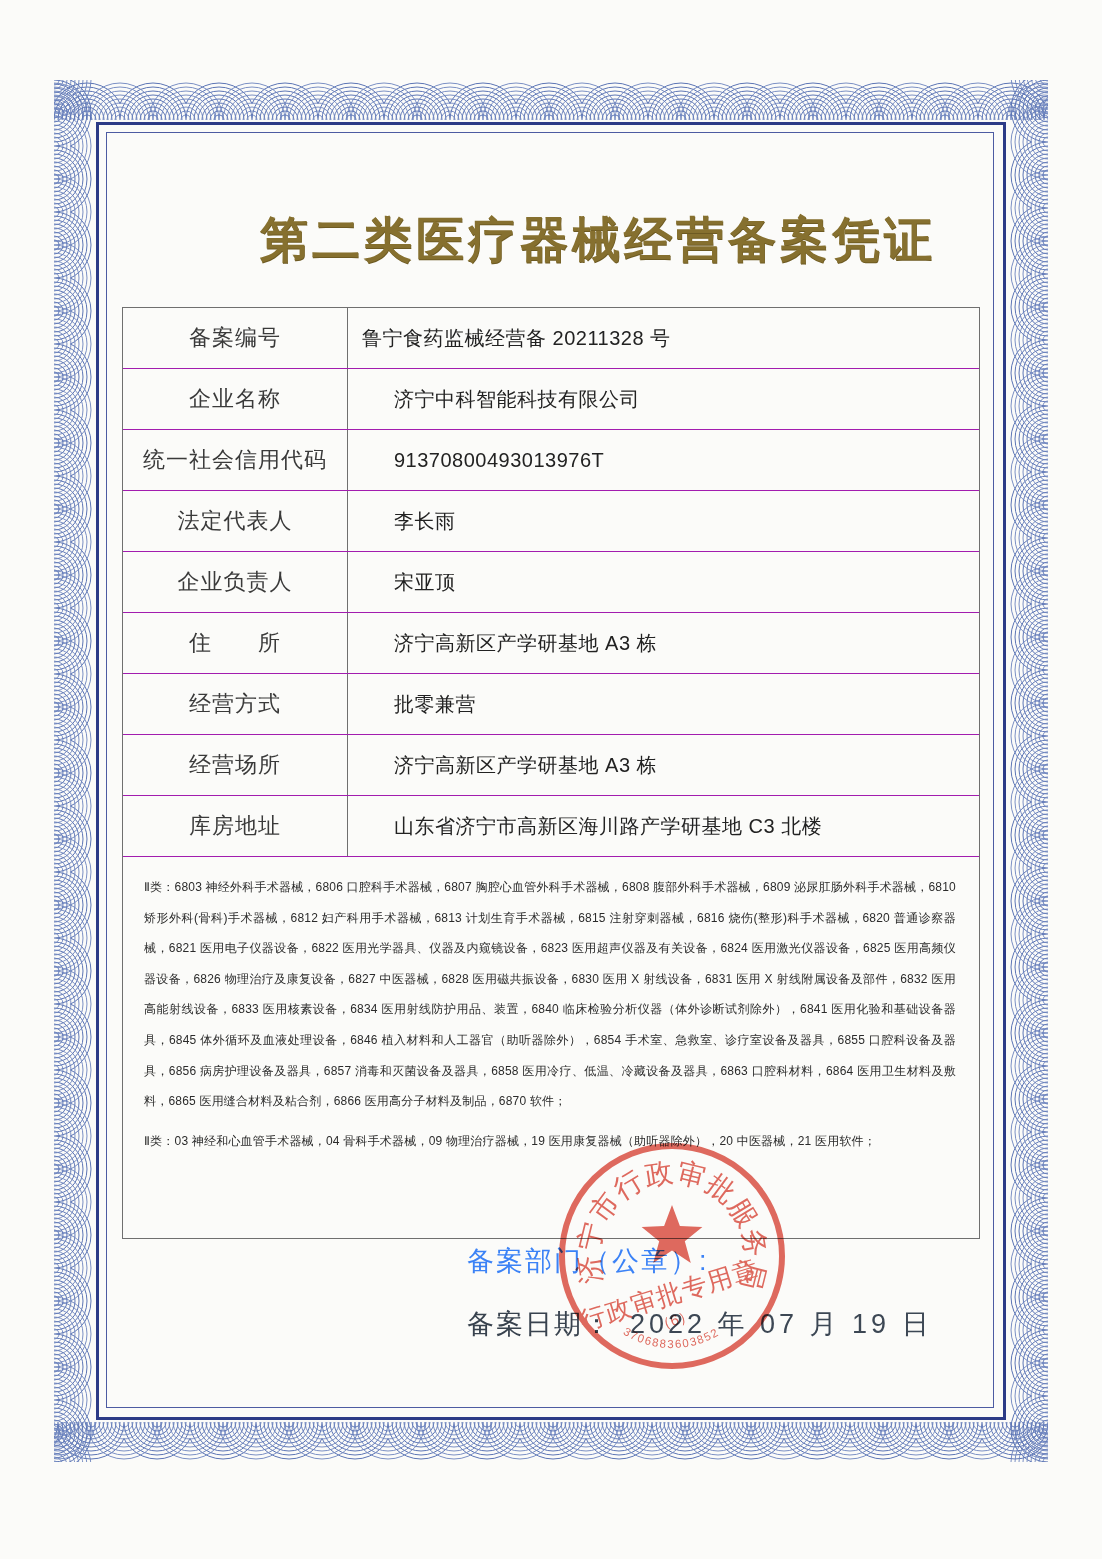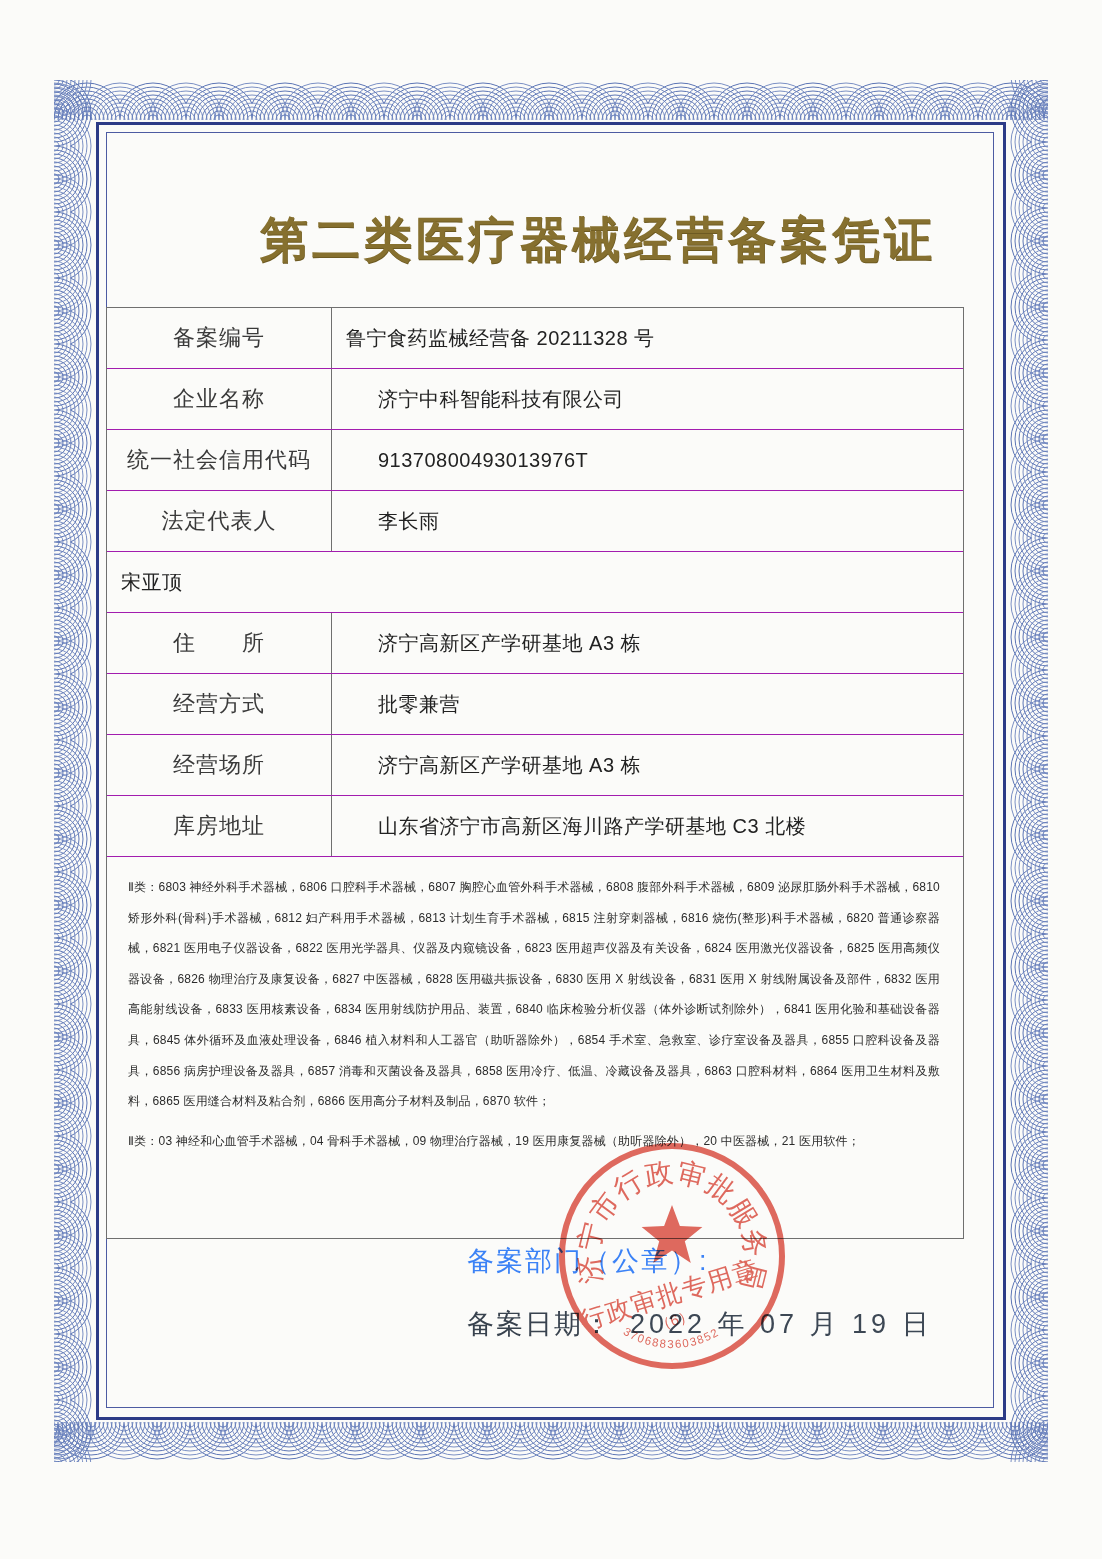--- a/index.html
+++ b/index.html
@@ -40,7 +40,7 @@
 
   
   .cert-table {
-    position: absolute; left: 106px; top: 307px; width: 858px;
+    position: absolute; left: 122px; top: 307px; width: 858px;
     border: 1px solid #6f6f6f;
     box-sizing: border-box;
     background: transparent;

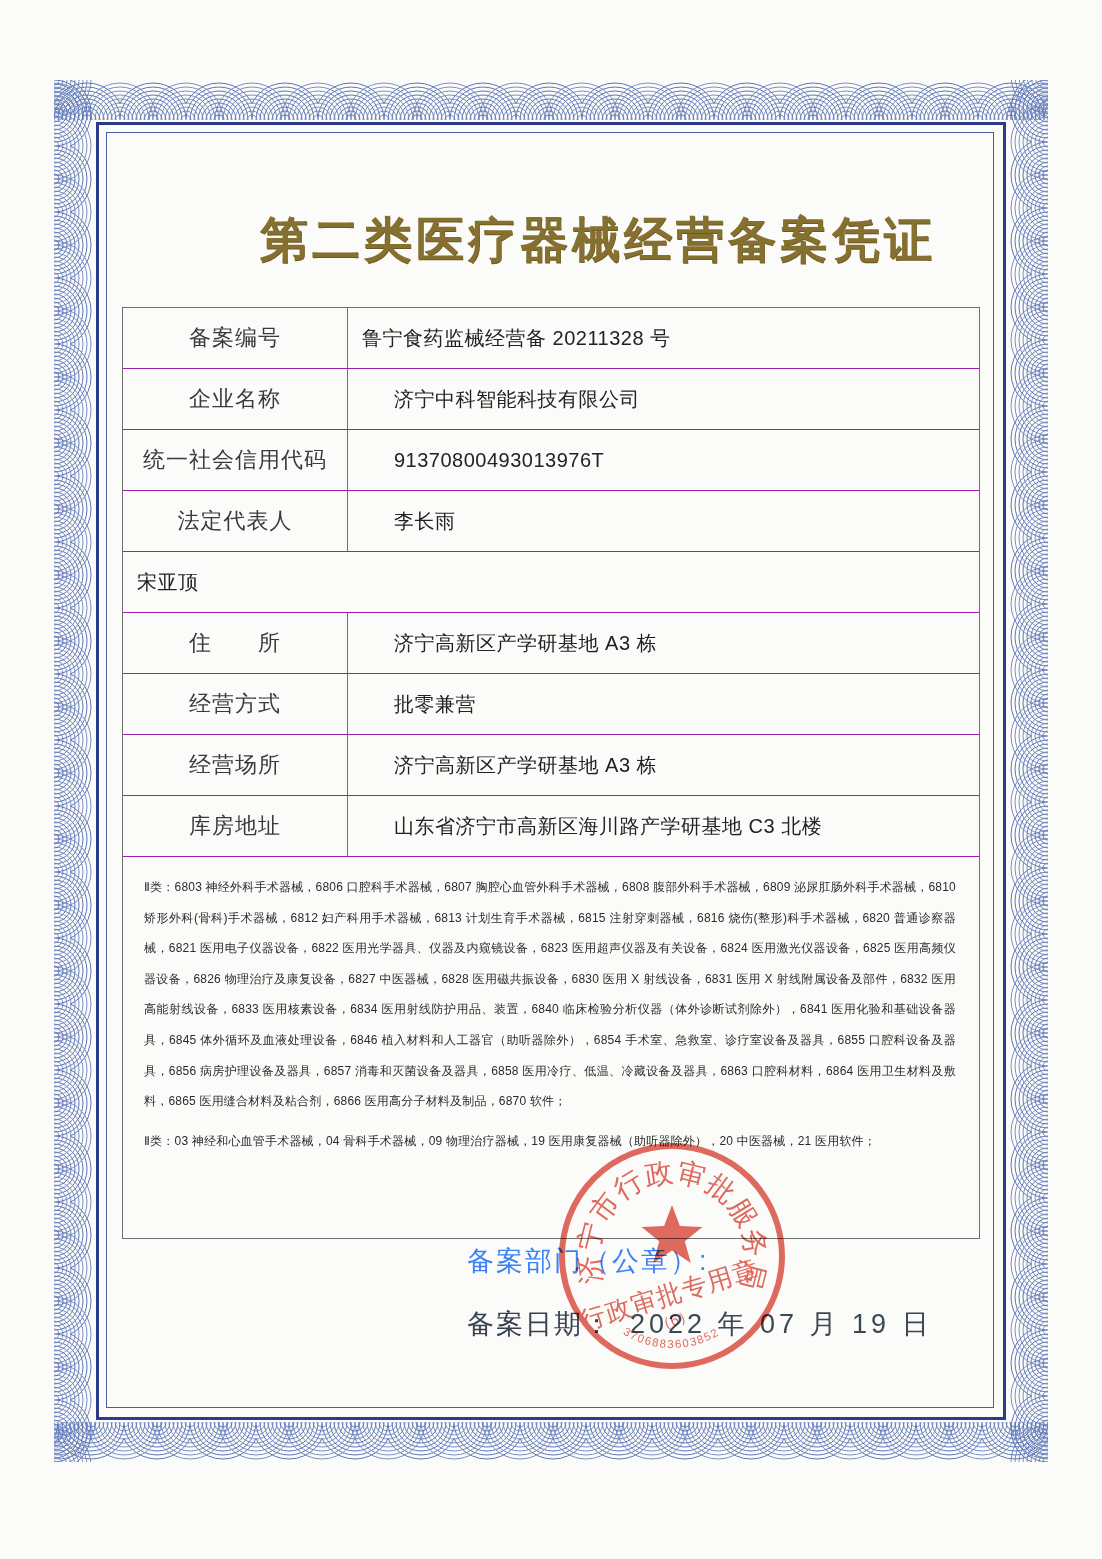--- a/index.html
+++ b/index.html
@@ -178,6 +178,7 @@
       <div class="tvalue">李长雨</div>
     </div>
     <div class="trow">
+      <div class="tlabel">企业负责人</div>
       <div class="tvalue">宋亚顶</div>
     </div>
     <div class="trow">

